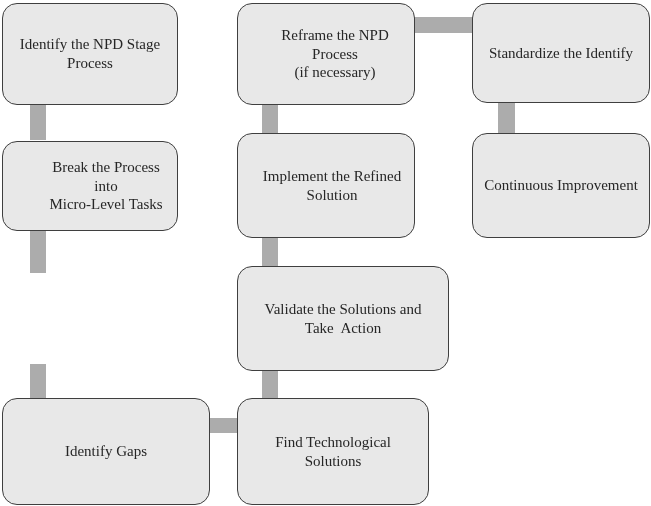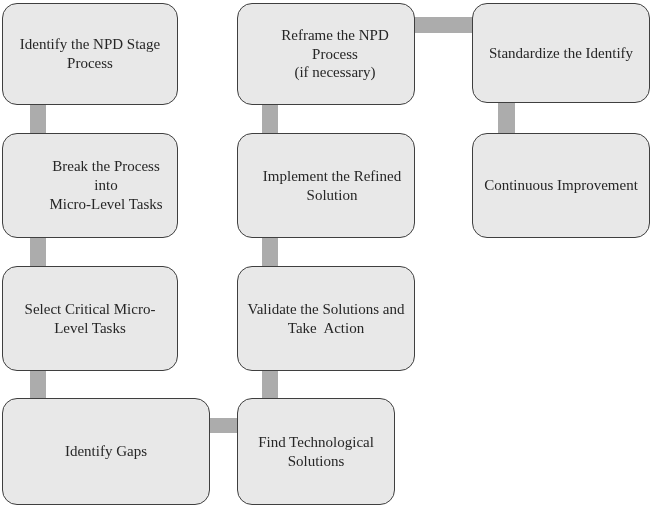--- a/index.html
+++ b/index.html
@@ -63,7 +63,7 @@
     <span class="label">Identify the NPD Stage
 Process</span>
   </div>
-  <div class="box" style="left:2px; top:133px; width:176px; height:105px;padding-left:38px;">
+  <div class="box" style="left:2px; top:141px; width:176px; height:90px;padding-left:38px;">
     <span class="label">Break the Process into
 Micro-Level Tasks</span>
   </div>

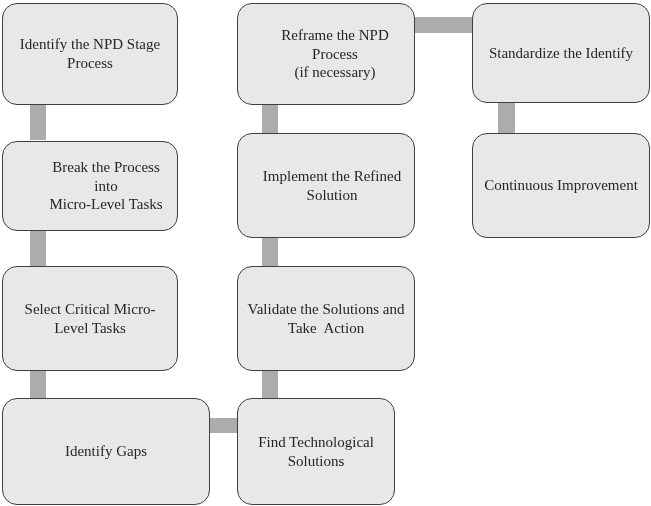--- a/index.html
+++ b/index.html
@@ -67,10 +67,6 @@
     <span class="label">Break the Process into
 Micro-Level Tasks</span>
   </div>
-  <div class="box" style="left:2px; top:266px; width:176px; height:105px;">
-    <span class="label">Select Critical Micro-
-Level Tasks</span>
-  </div>
   <div class="box" style="left:2px; top:398px; width:208px; height:107px;">
     <span class="label">Identify Gaps</span>
   </div>

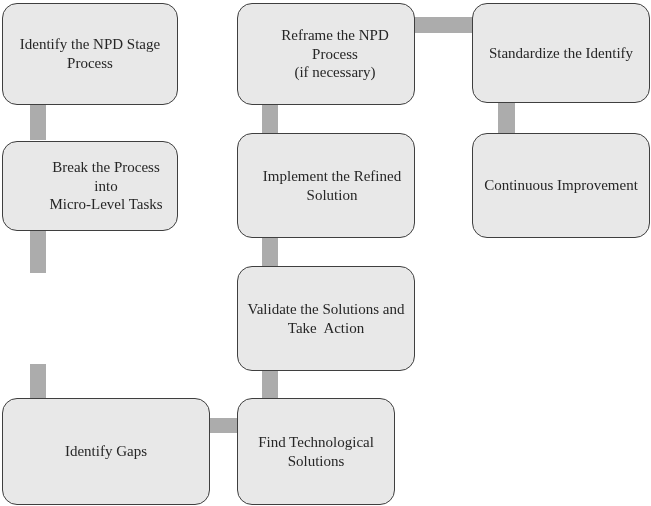--- a/index.html
+++ b/index.html
@@ -79,7 +79,7 @@
     <span class="label">Implement the Refined
 Solution</span>
   </div>
-  <div class="box" style="left:237px; top:266px; width:178px; height:105px;align-items:center;">
+  <div class="box" style="left:237px; top:266px; width:212px; height:105px;align-items:center;">
     <span class="label">Validate the Solutions and
 Take  Action</span>
   </div>

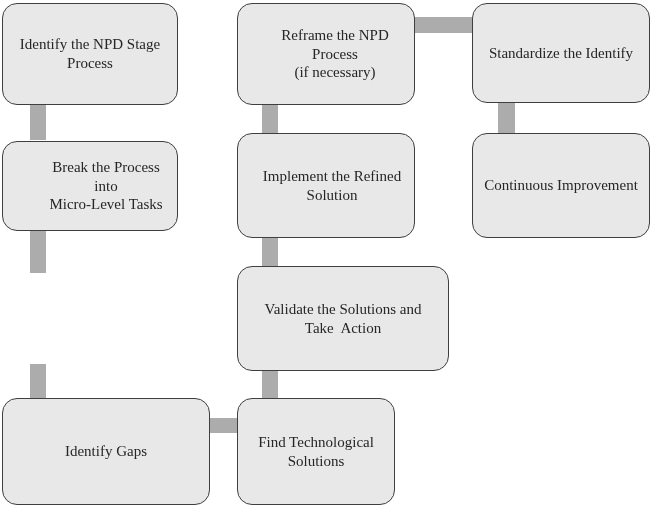--- a/index.html
+++ b/index.html
@@ -83,7 +83,7 @@
     <span class="label">Validate the Solutions and
 Take  Action</span>
   </div>
-  <div class="box" style="left:237px; top:398px; width:158px; height:107px;">
+  <div class="box" style="left:237px; top:398px; width:192px; height:107px;">
     <span class="label">Find Technological
 Solutions</span>
   </div>

